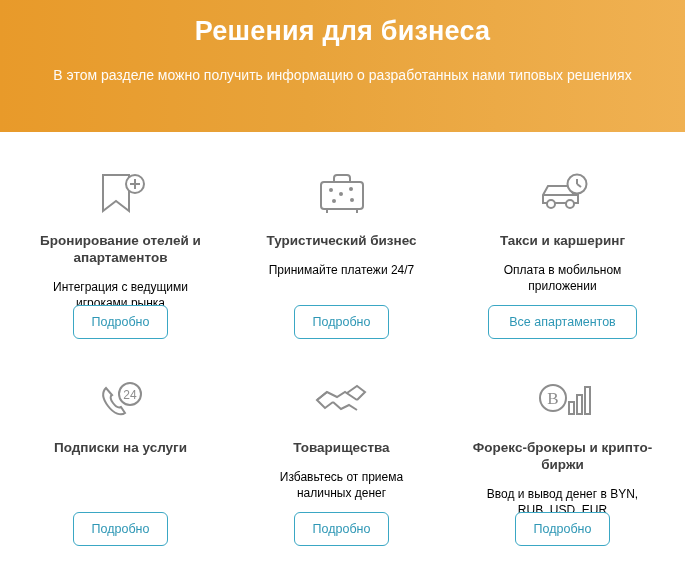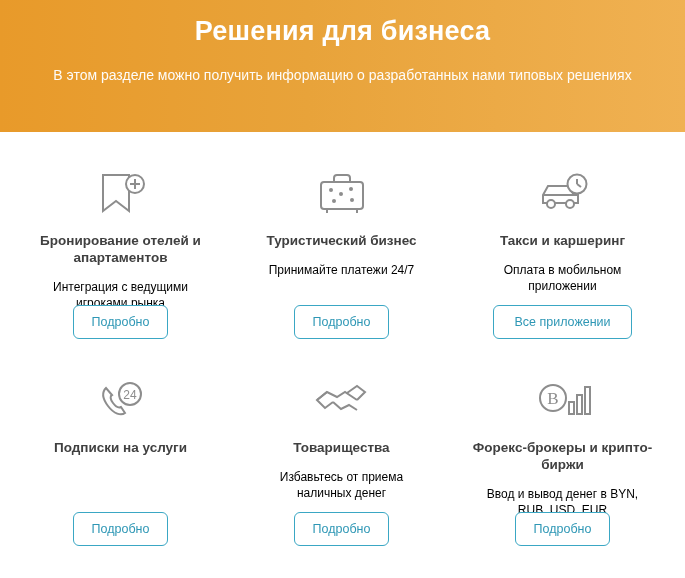--- a/index.html
+++ b/index.html
@@ -169,7 +169,7 @@
     <div class="cell-title">Такси и каршеринг</div>
     <div class="cell-desc">Оплата в мобильном приложении</div>
     <div class="btn-wrap">
-      <button class="btn wide">Все приложении</button>
+      <button class="btn wide">Все апартаментов</button>
     </div>
   </div>
 

